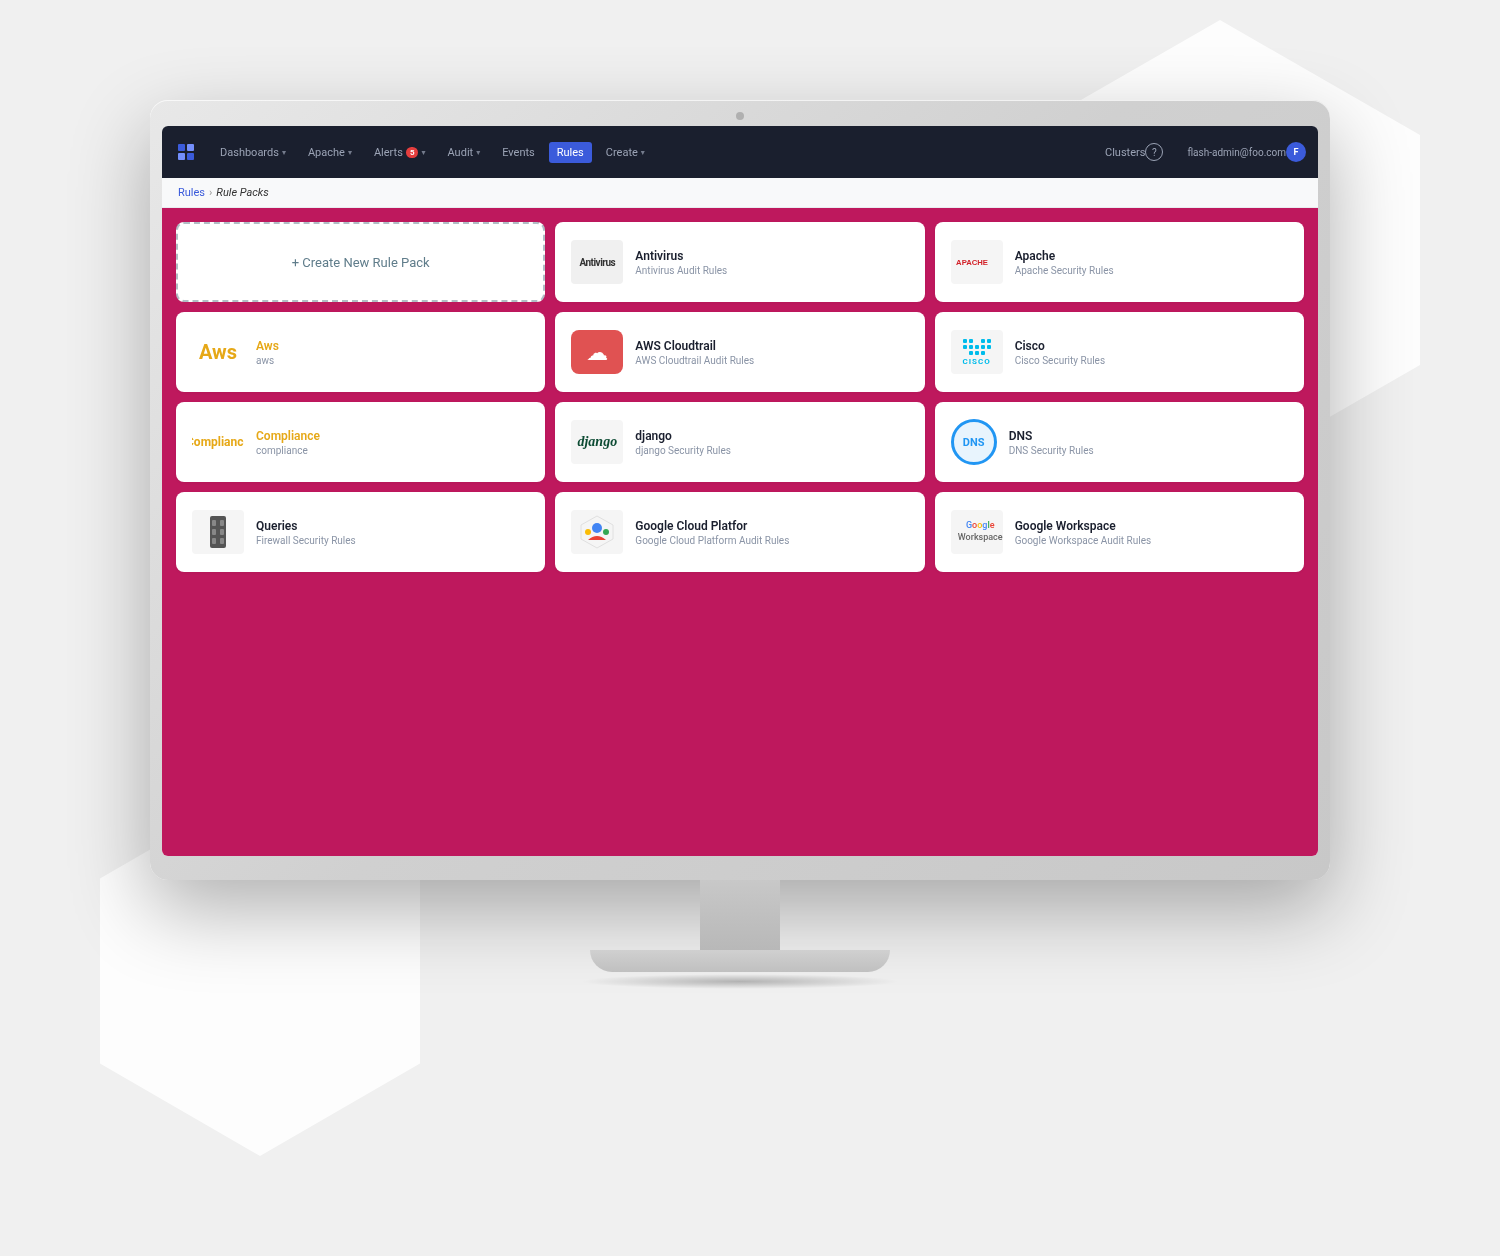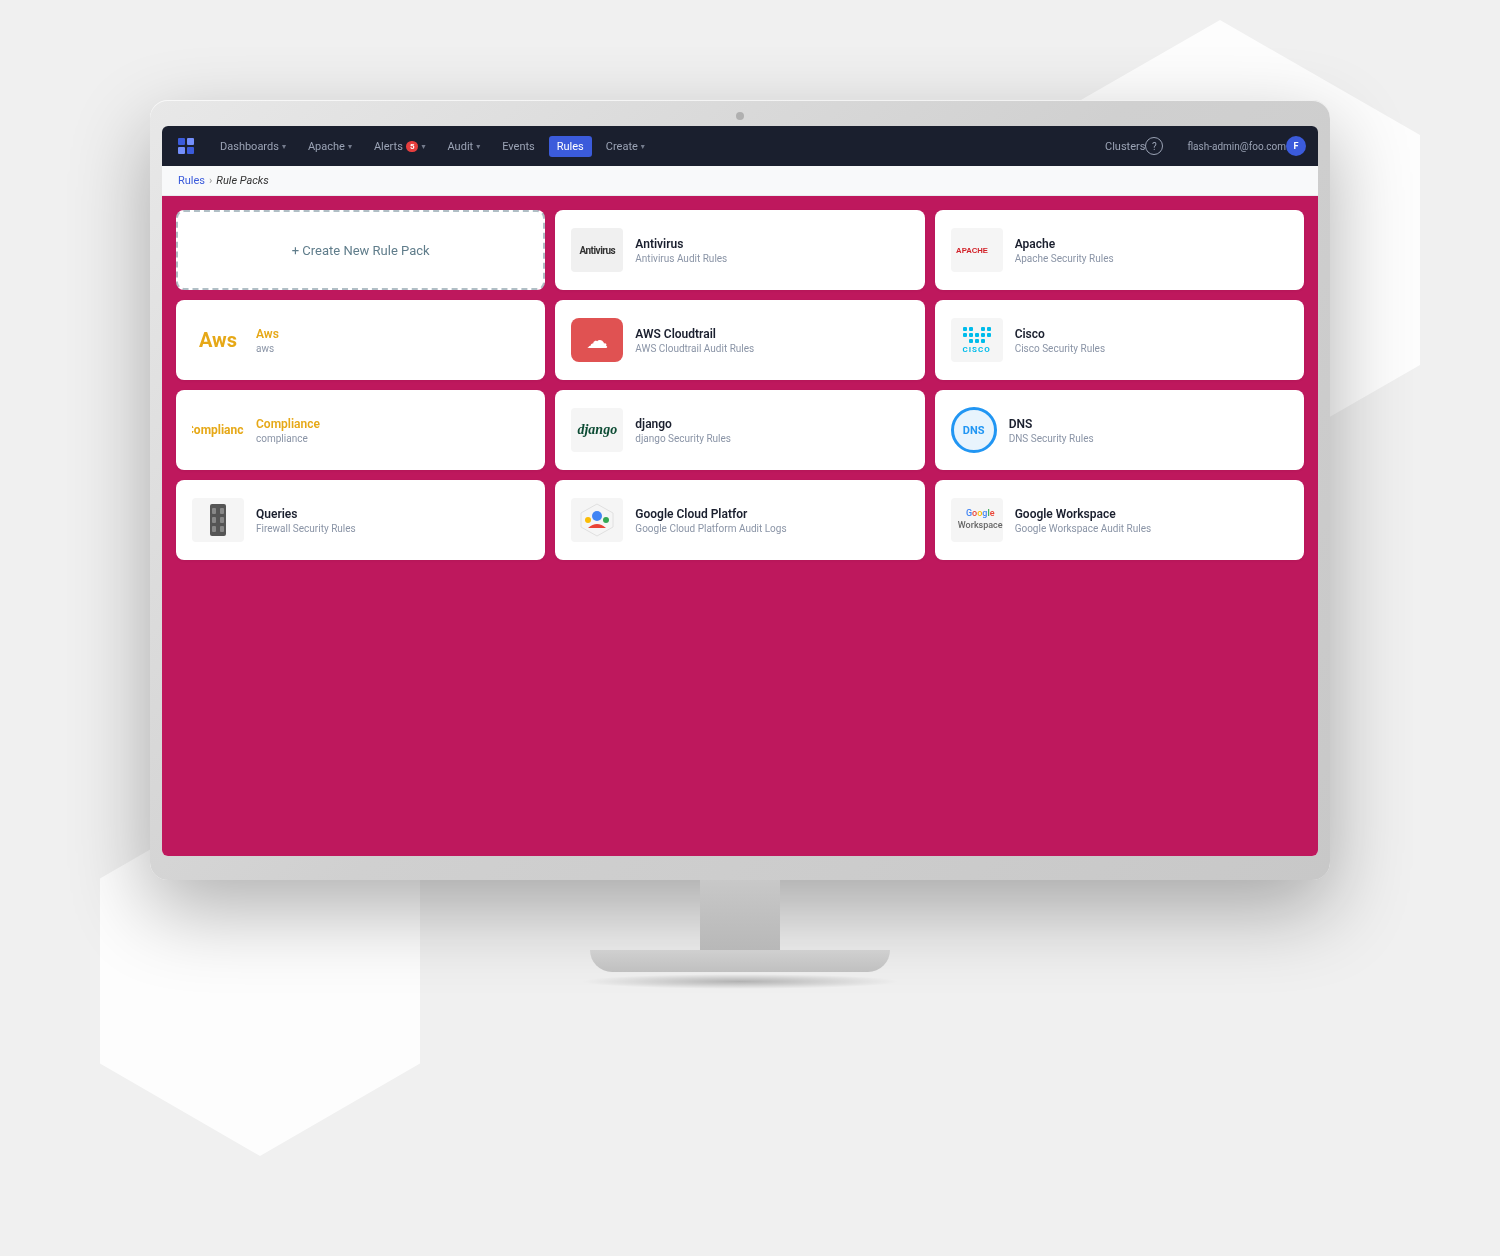--- a/index.html
+++ b/index.html
@@ -93,7 +93,7 @@
     
     .navbar {
       background: #1a1f2e;
-      height: 40px;
+      height: 52px;
       display: flex;
       align-items: center;
       padding: 0 12px;

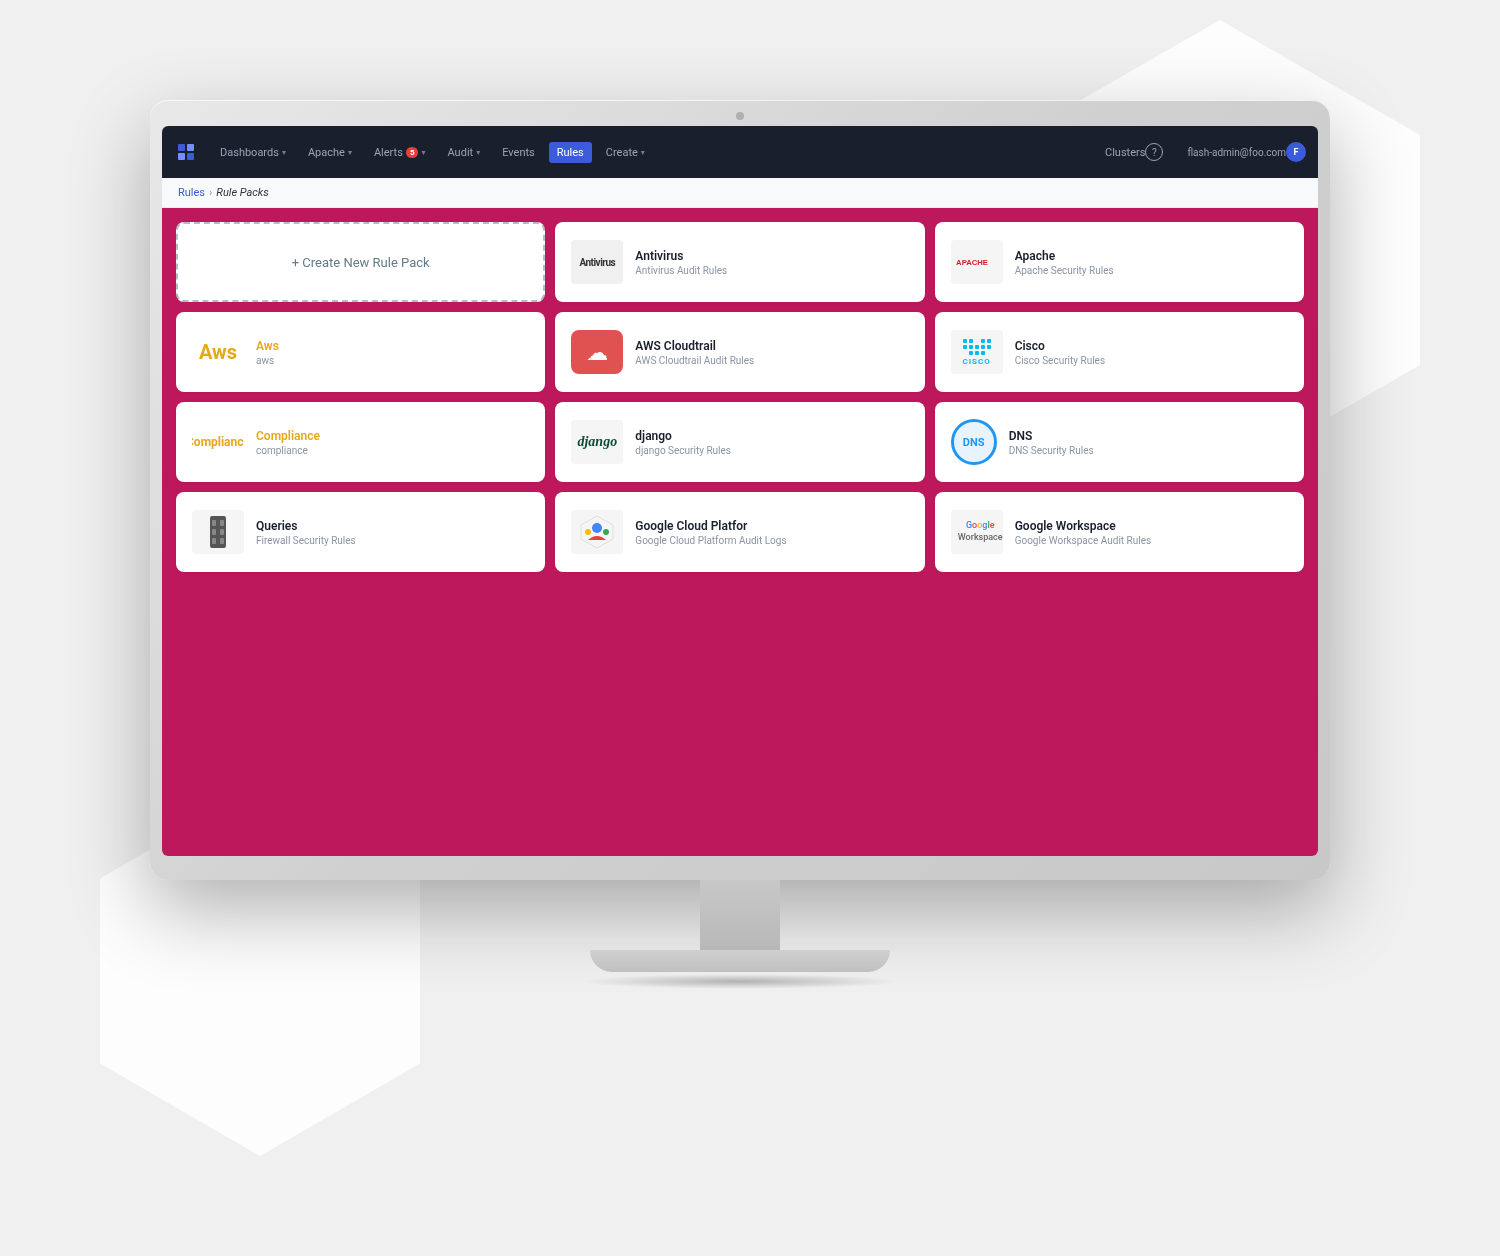--- a/index.html
+++ b/index.html
@@ -487,7 +487,7 @@
             </div>
             <div class="card-info">
               <div class="card-title">Google Cloud Platfor</div>
-              <div class="card-subtitle">Google Cloud Platform Audit Logs</div>
+              <div class="card-subtitle">Google Cloud Platform Audit Rules</div>
             </div>
           </div>
 

